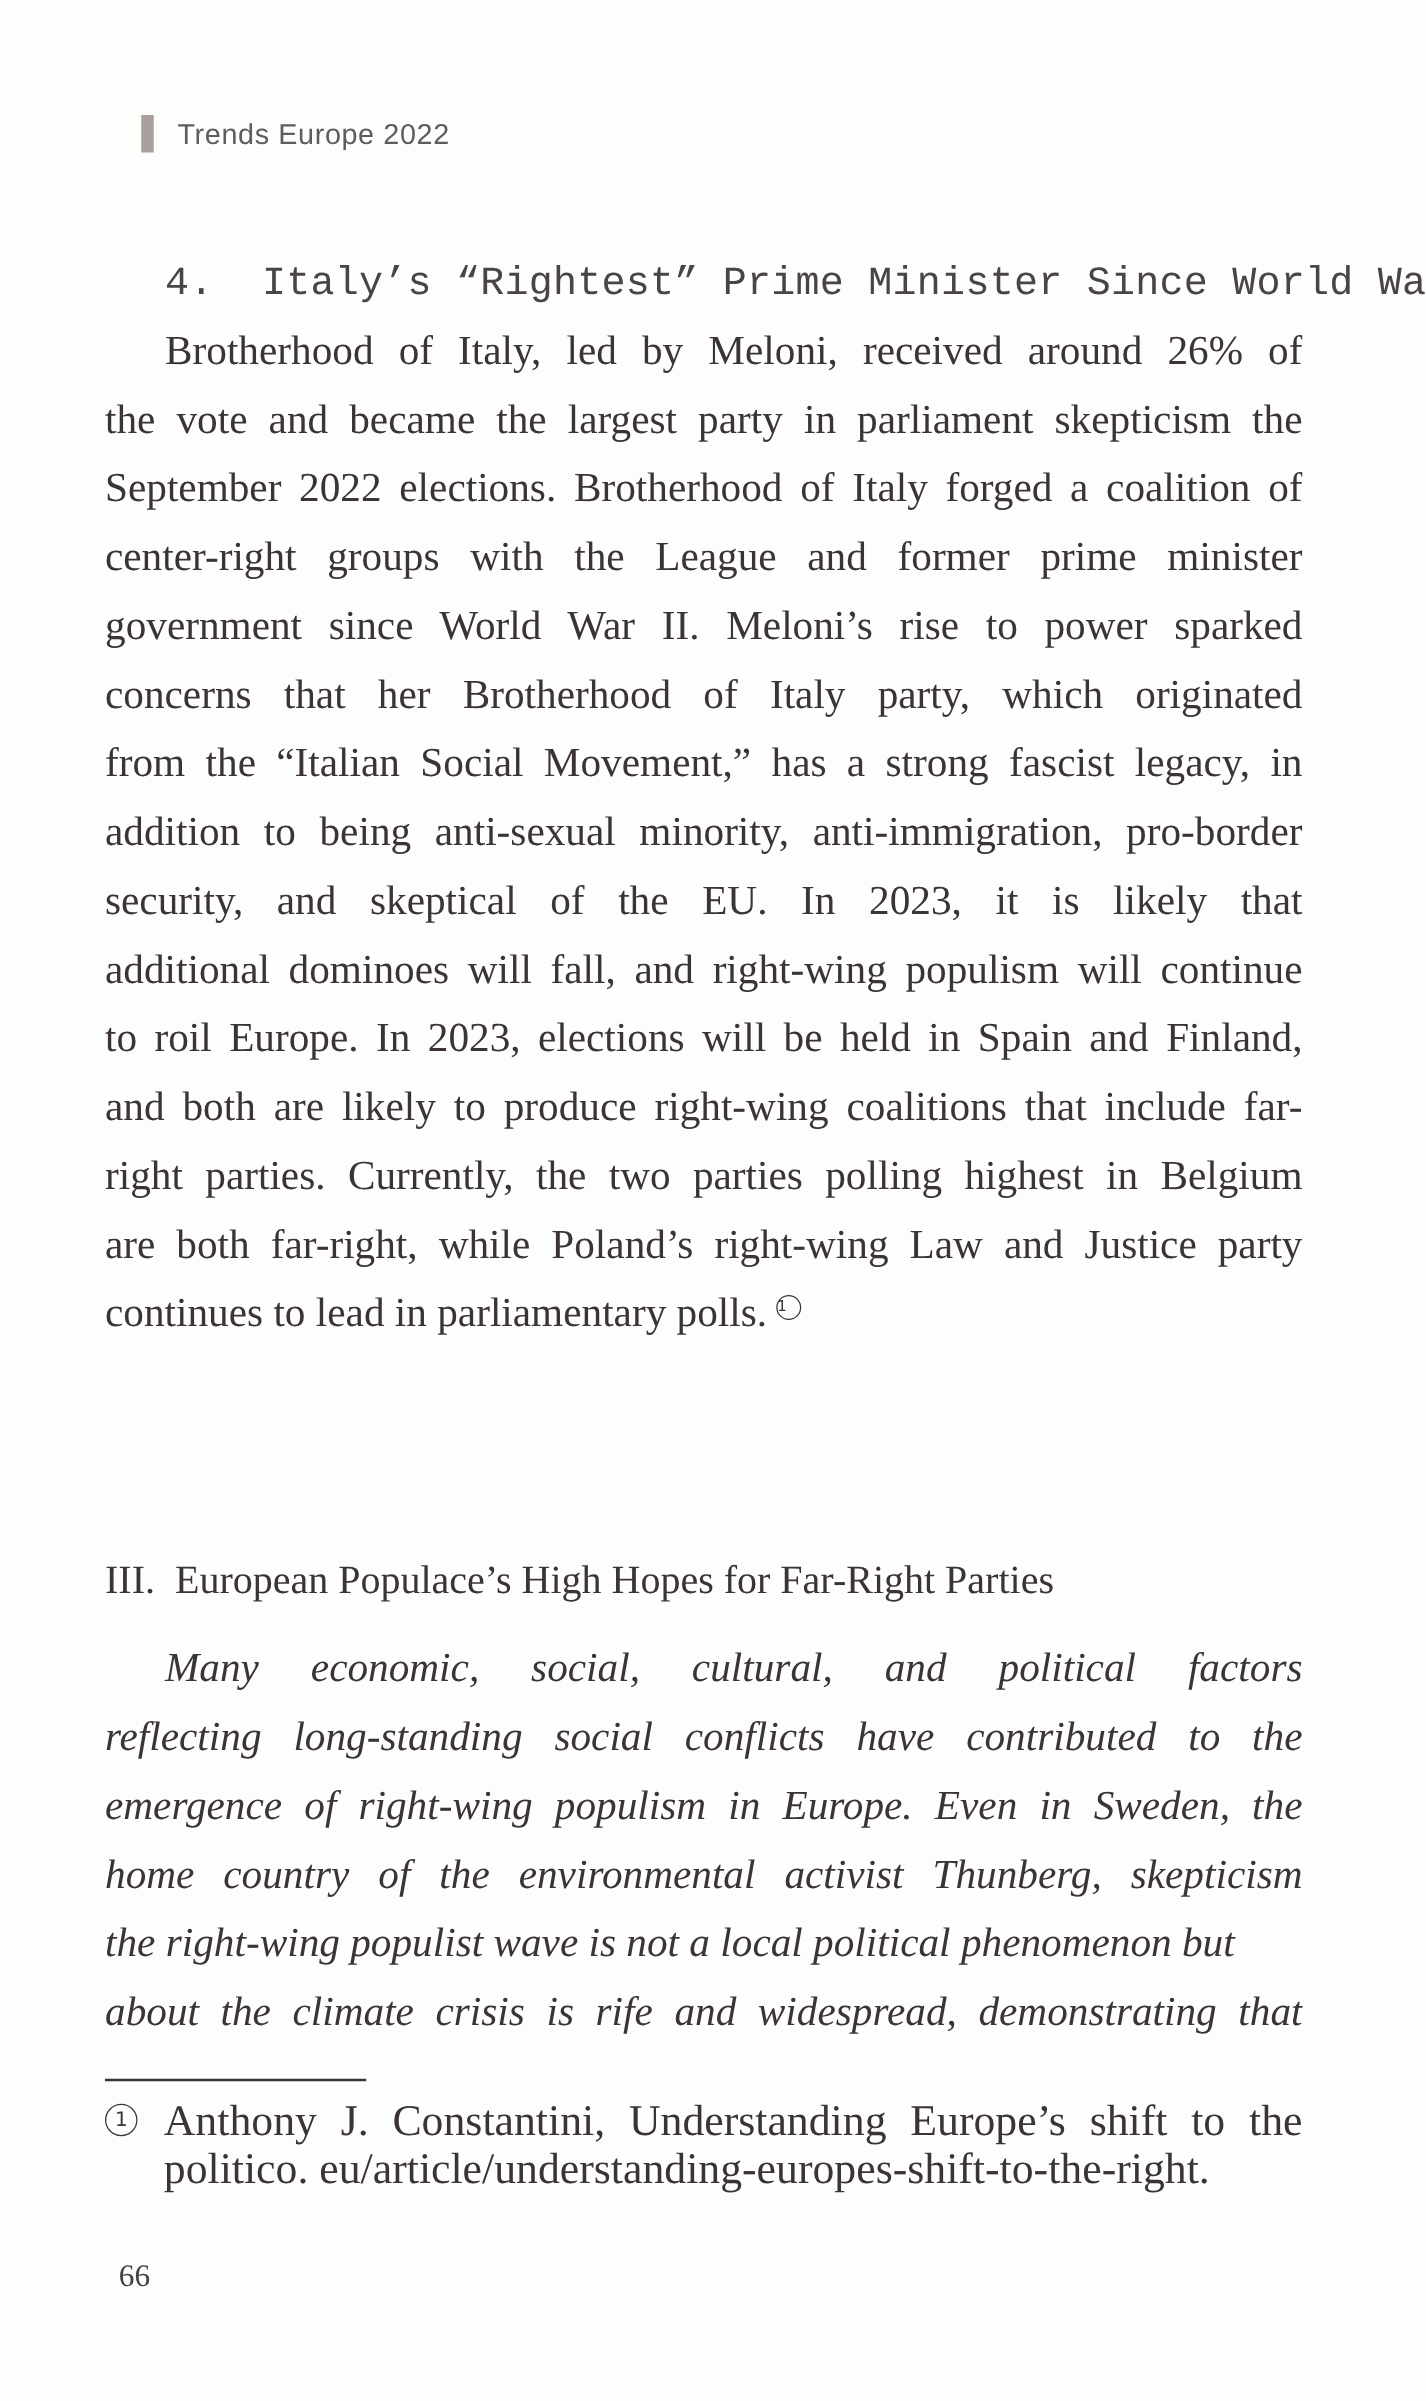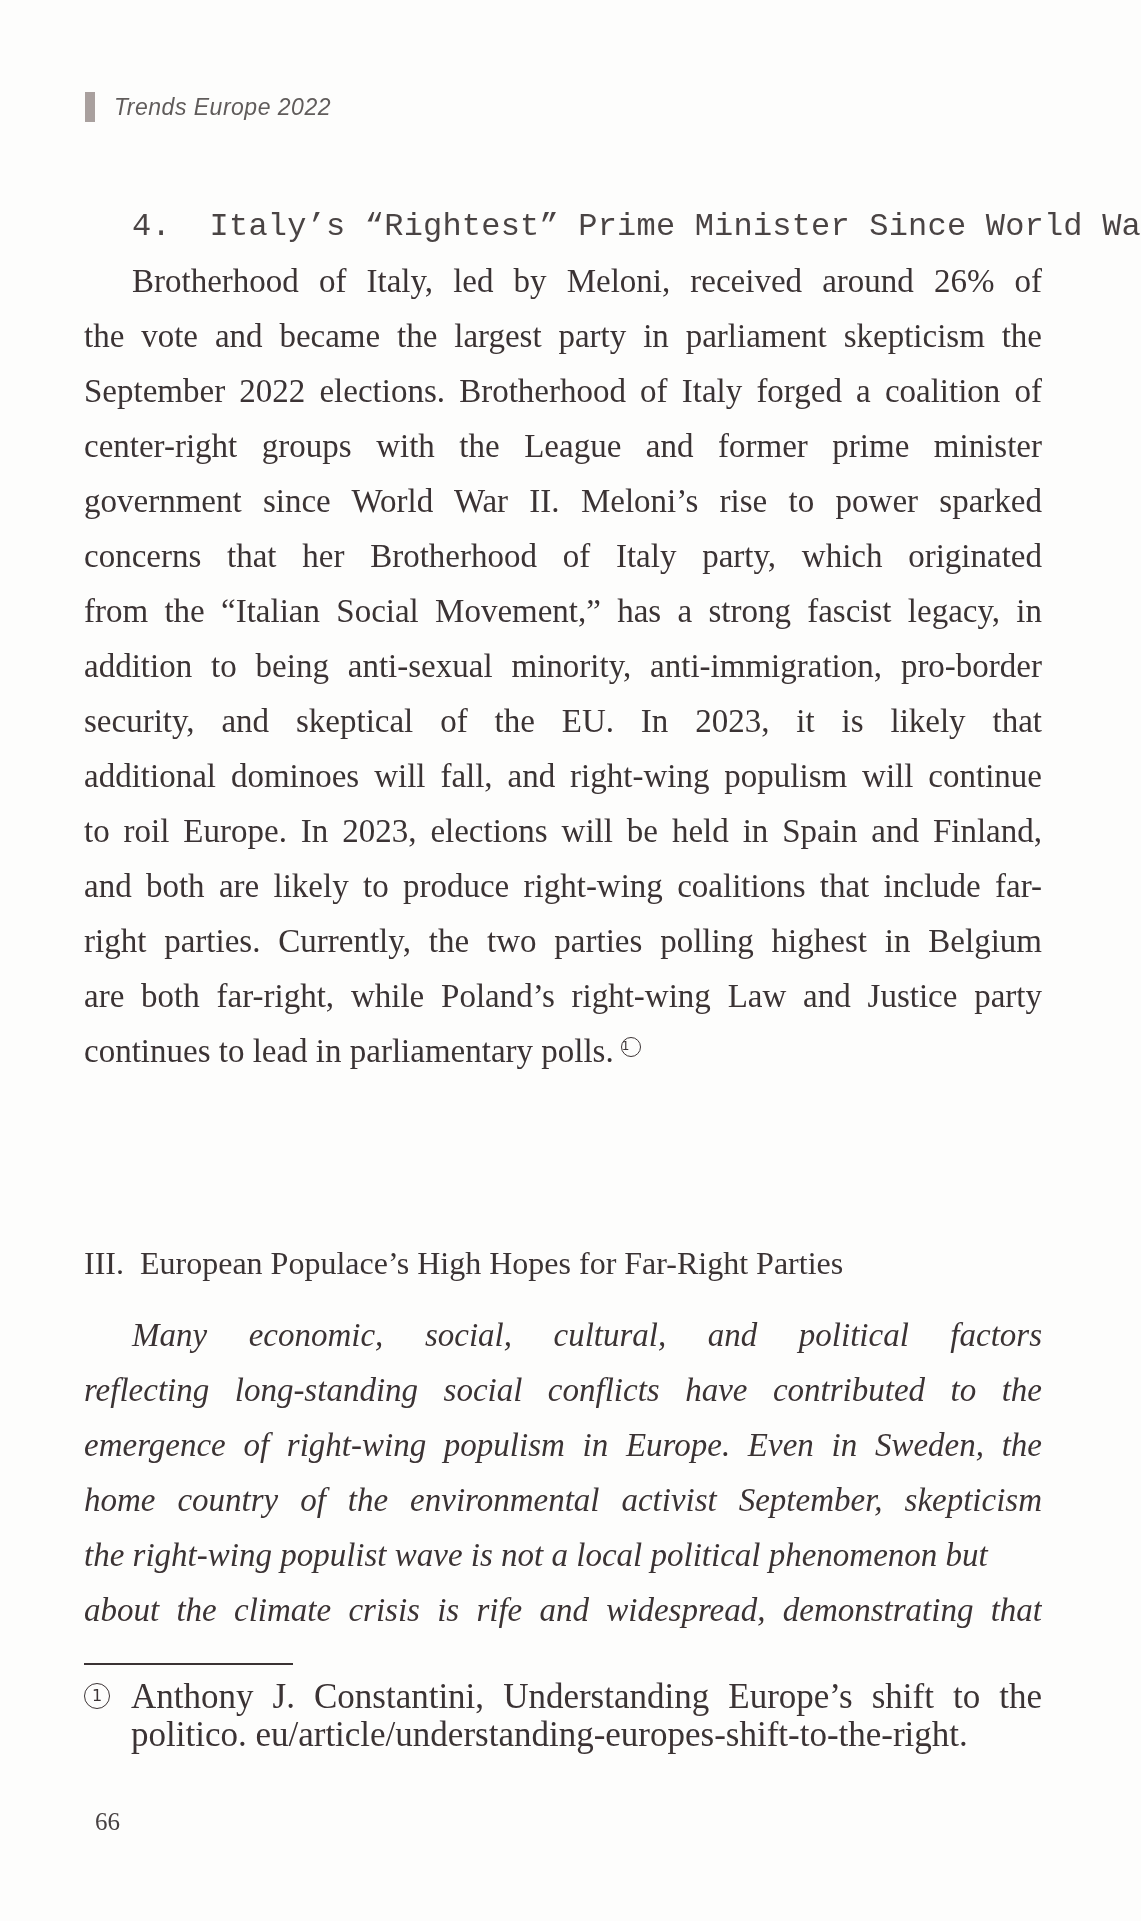--- a/index.html
+++ b/index.html
@@ -17,11 +17,10 @@
   
   .hdr {
     position: absolute;
-    left: 85px;
+    left: 113px;
     top: 92px;
     display: flex;
     align-items: center;
-    font-style: italic;
   }
   .hdr-bar {
     width: 10px;

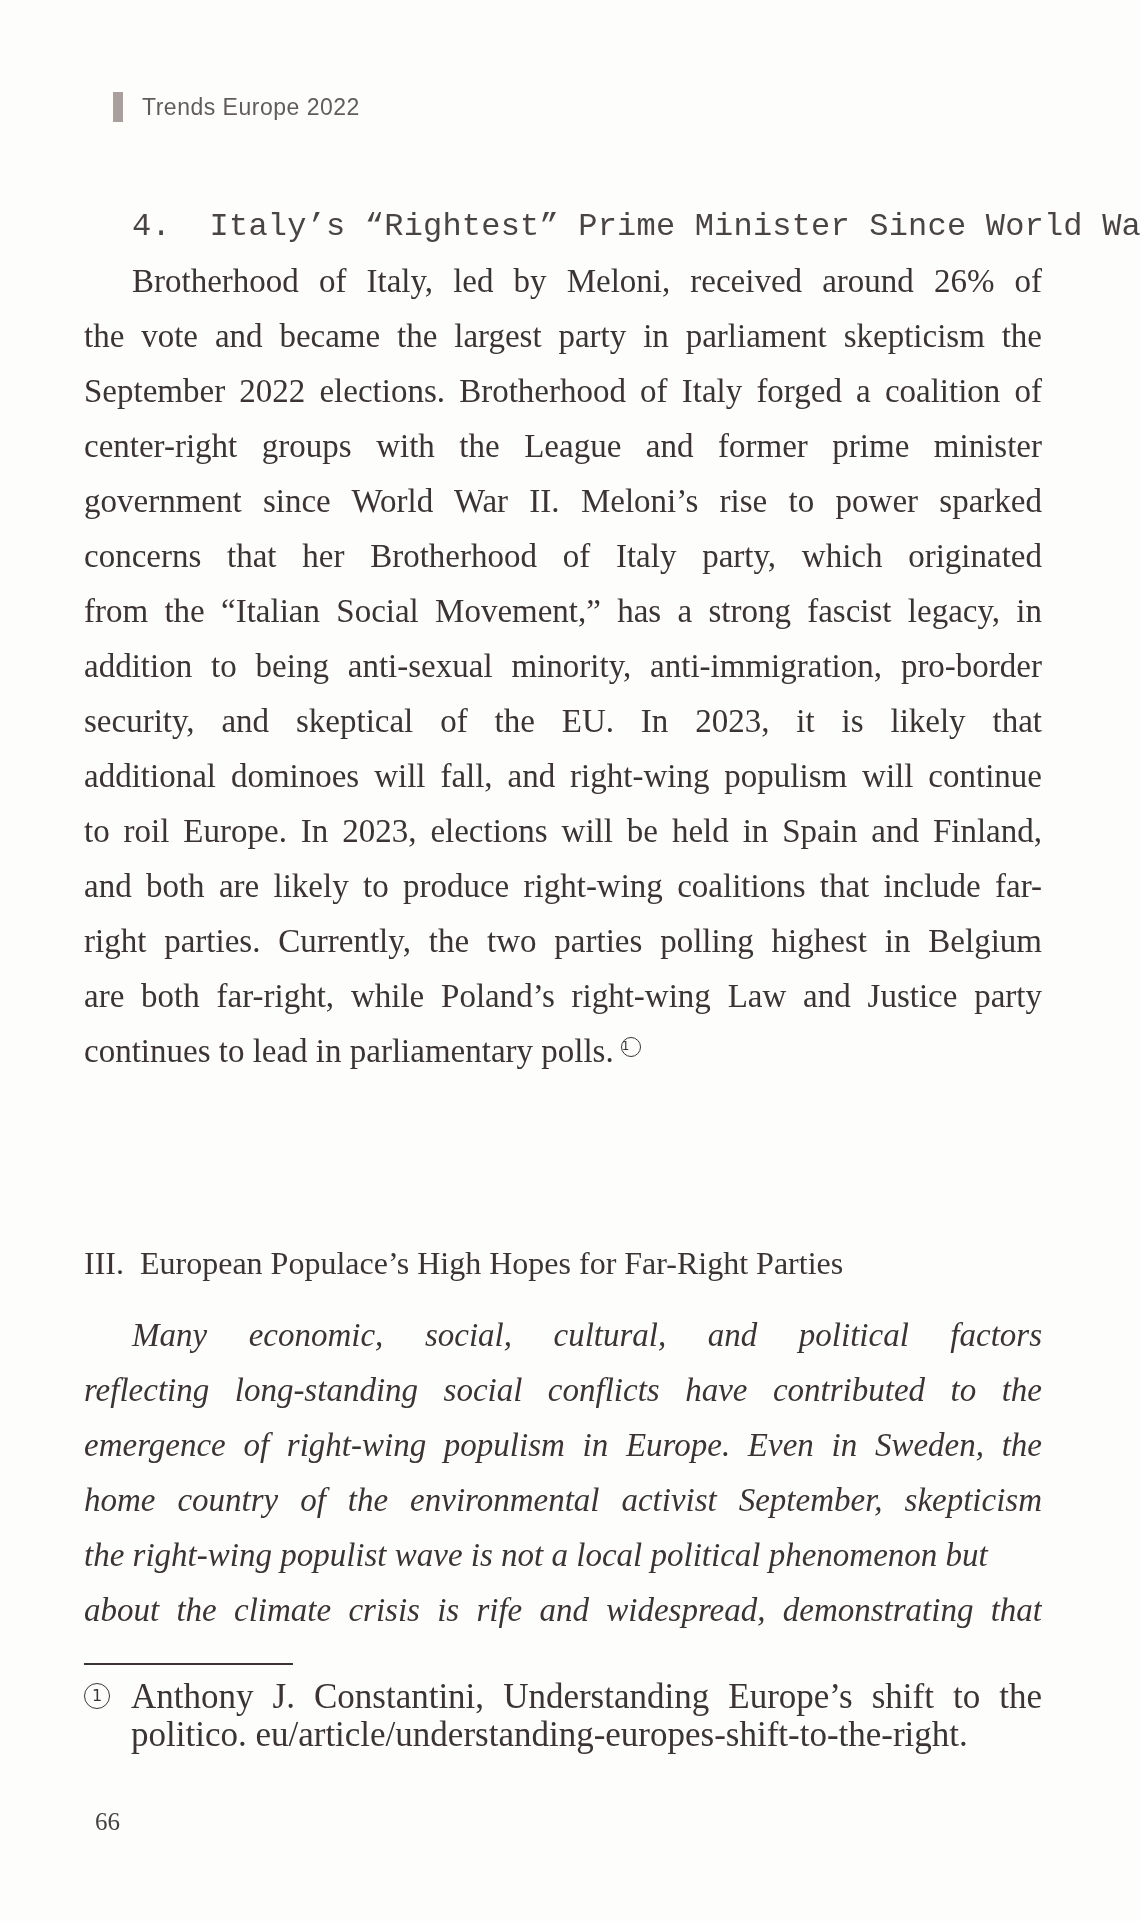--- a/index.html
+++ b/index.html
@@ -195,7 +195,7 @@
     <div class="jline indent">Many economic, social, cultural, and political factors</div>
     <div class="jline">reflecting long-standing social conflicts have contributed to the</div>
     <div class="jline">emergence of right-wing populism in Europe. Even in Sweden, the</div>
-    <div class="jline">home country of the environmental activist September, skepticism</div>
+    <div class="jline">home country of the environmental activist Thunberg, skepticism</div>
     <div class="jline lastline">the right-wing populist wave is not a local political phenomenon but</div>
     <div class="jline">about the climate crisis is rife and widespread, demonstrating that</div>
   </div>

